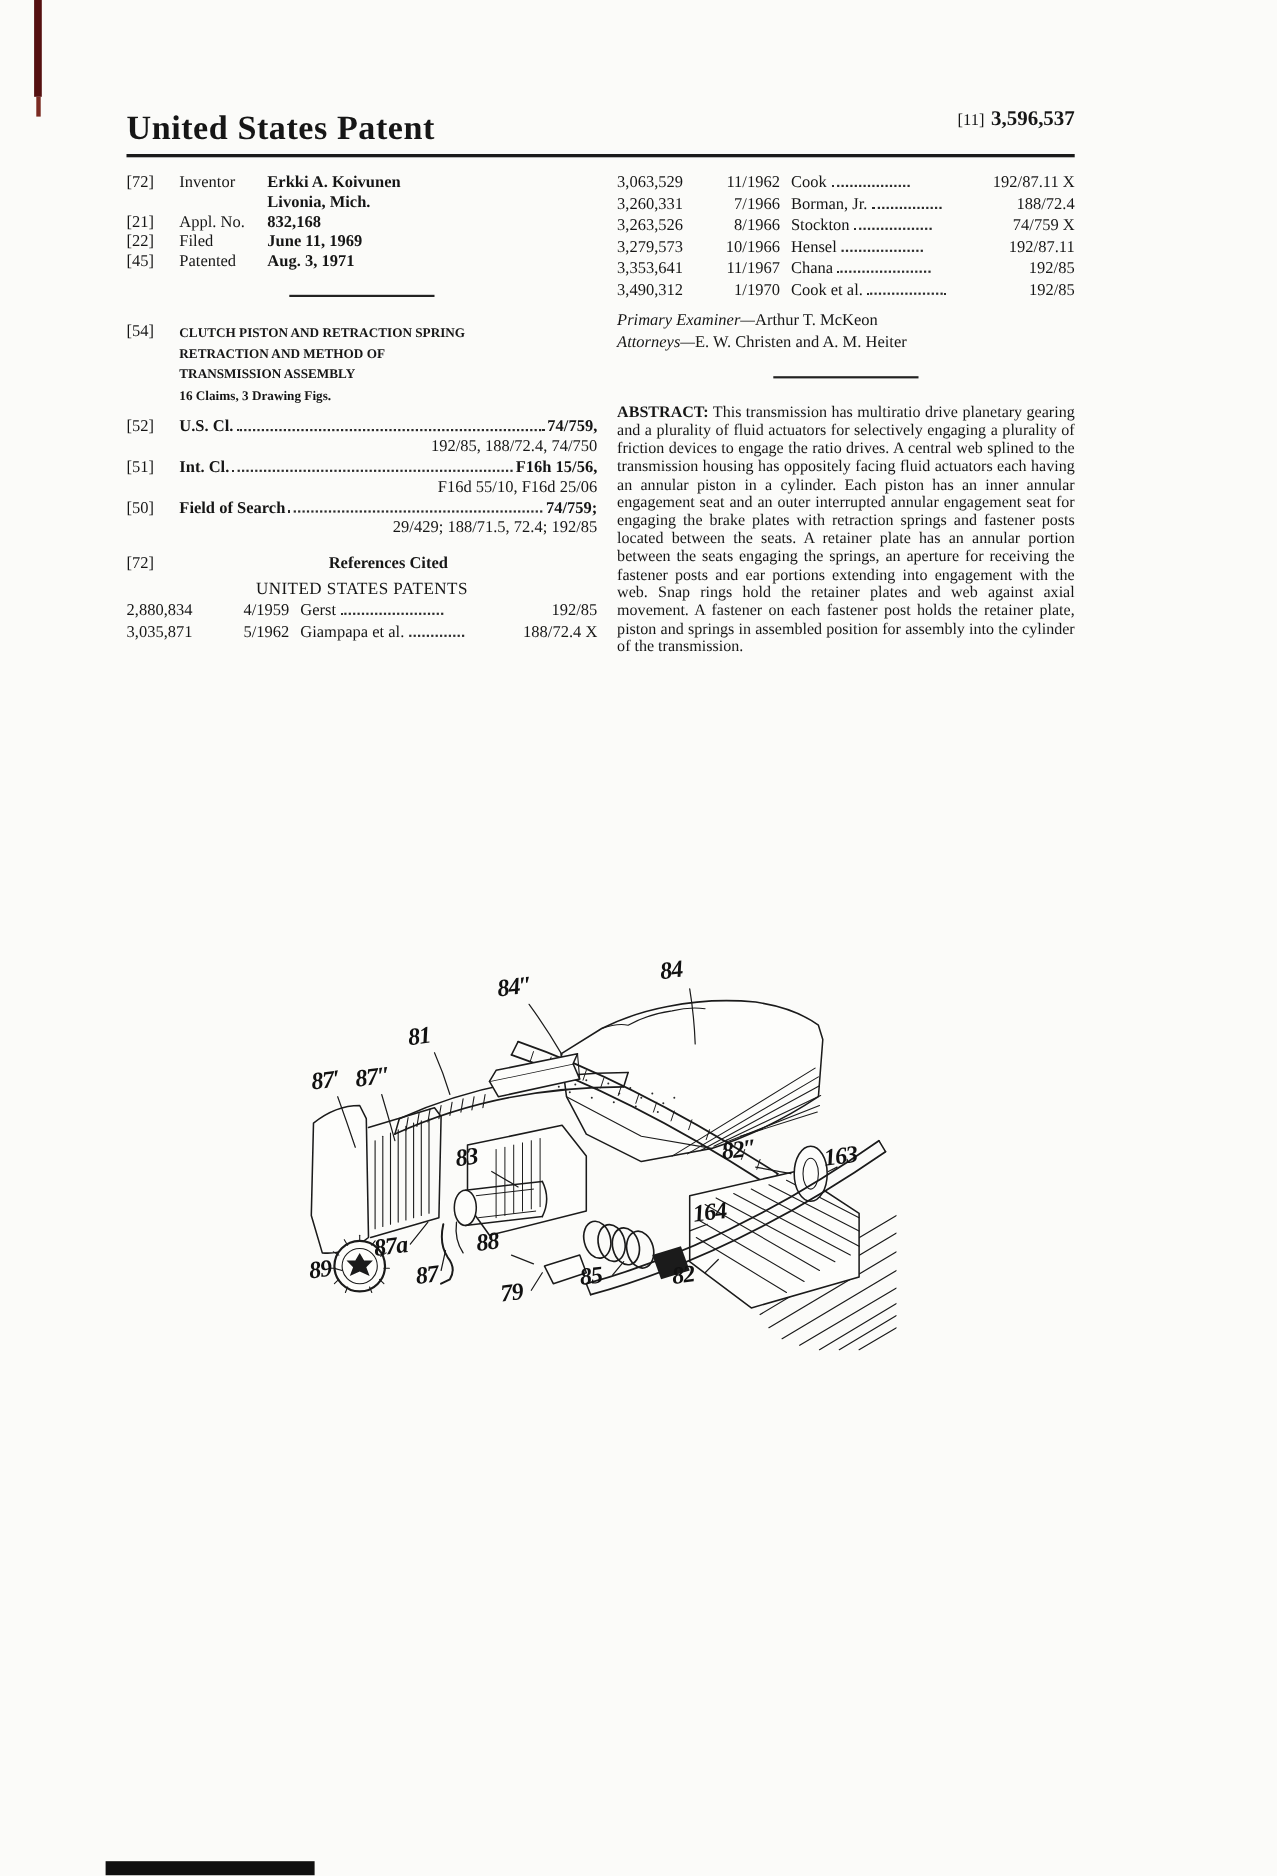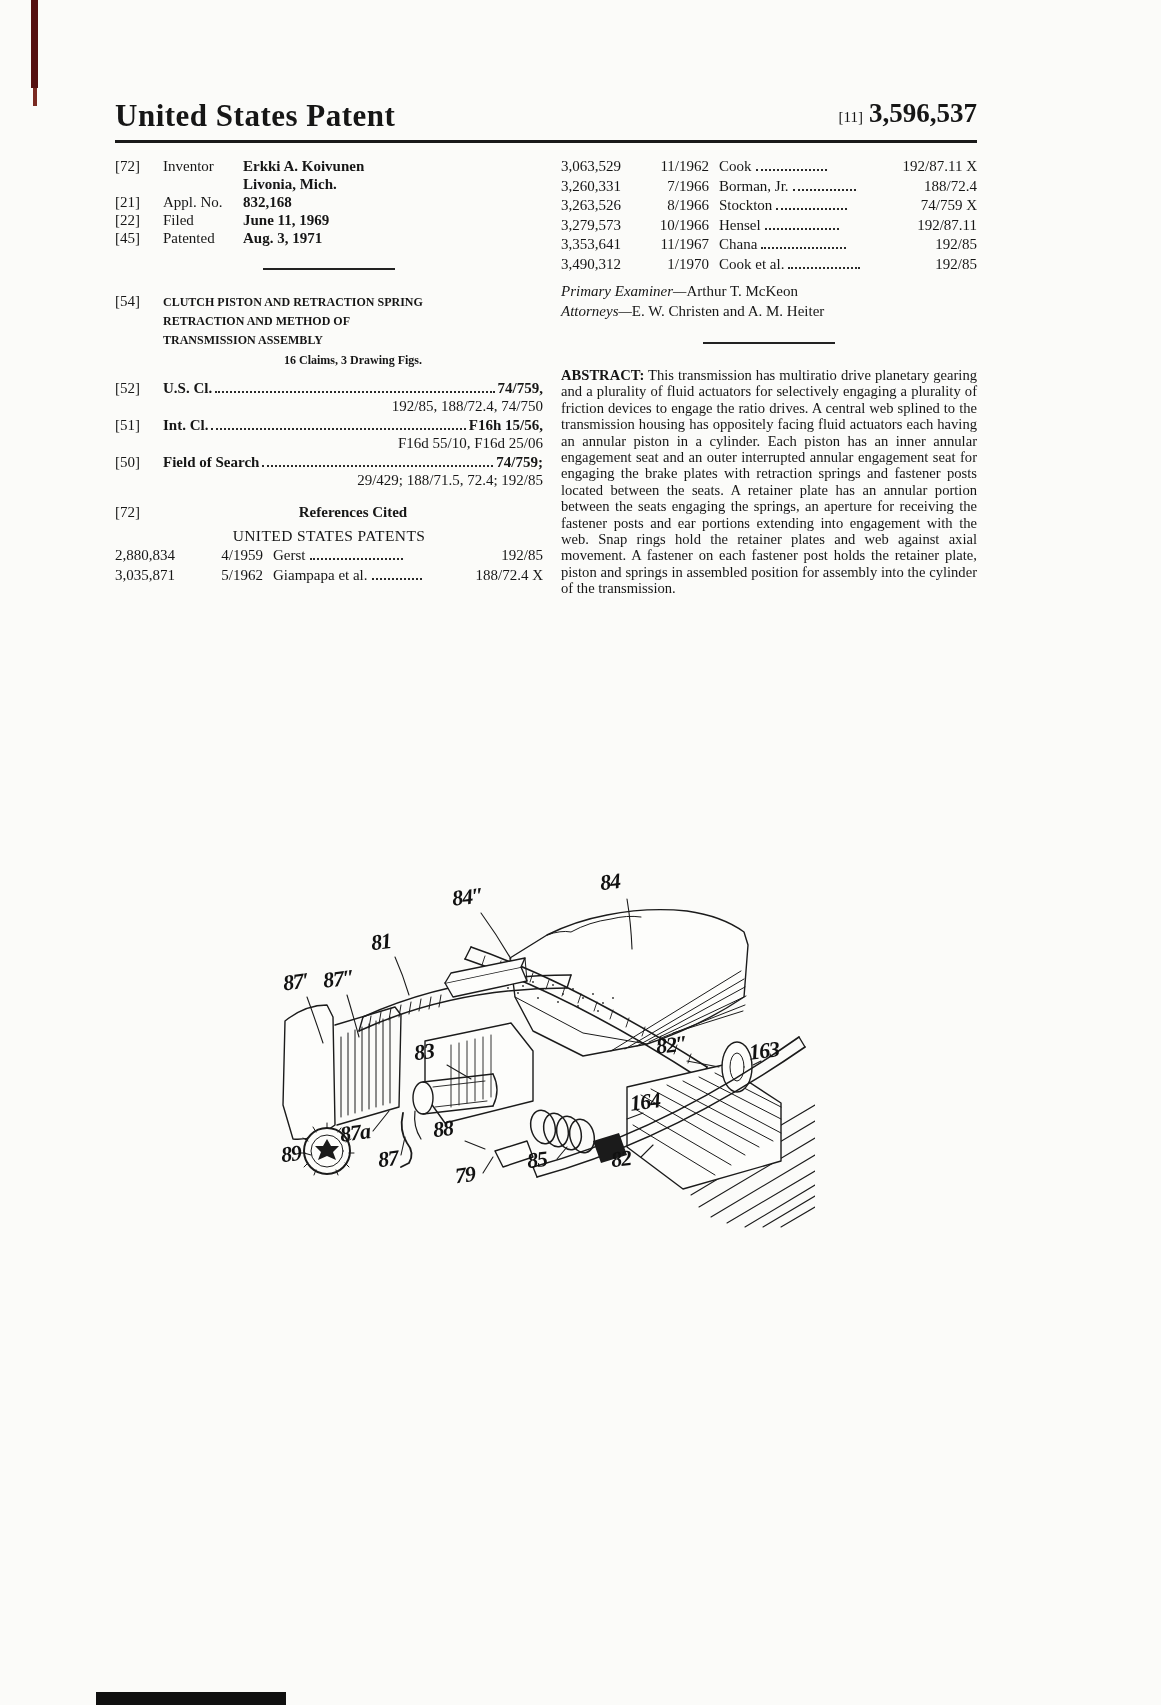--- a/index.html
+++ b/index.html
@@ -15,7 +15,7 @@
   .hdr{display:flex;justify-content:space-between;align-items:flex-start;}
   .hdr-title{font-size:31px;font-weight:bold;letter-spacing:.5px;}
   .hdr-num{font-size:15px;white-space:nowrap;}
-  .hdr-num b{font-size:27px;font-weight:bold;margin-left:6px;}
+  .hdr-num b{font-size:19px;font-weight:bold;margin-left:6px;}
   .hdr-rule{border-top:3px solid #1a1a1a;margin-top:6px;margin-bottom:14px;}
 
   

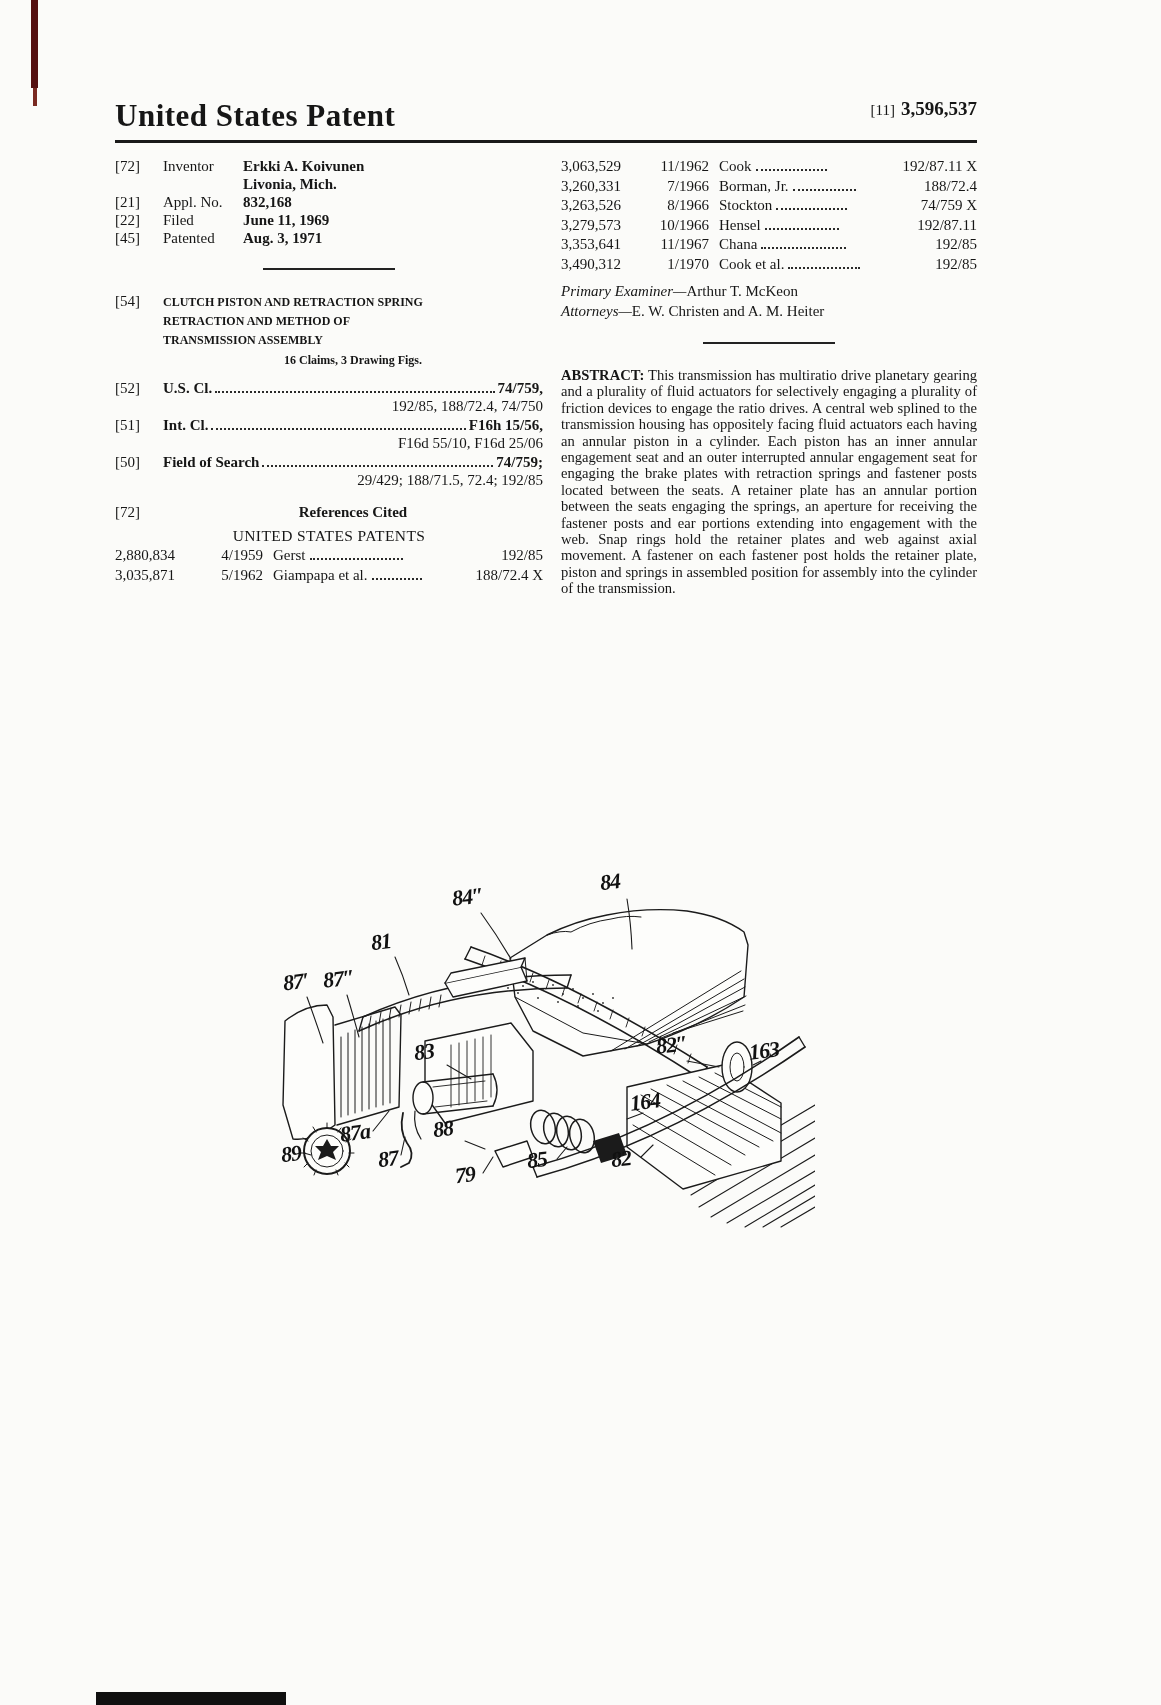--- a/index.html
+++ b/index.html
@@ -35,7 +35,7 @@
   .t-row{display:flex;}
   .t-tag{width:48px;flex:none;}
   .t-body{flex:1;font-weight:bold;line-height:19px;font-size:12px;}
-  .t-claims{margin-top:1px;text-align:center;}
+  .t-claims{margin-top:1px;}
 
   
   .cls{margin-top:9px;}

